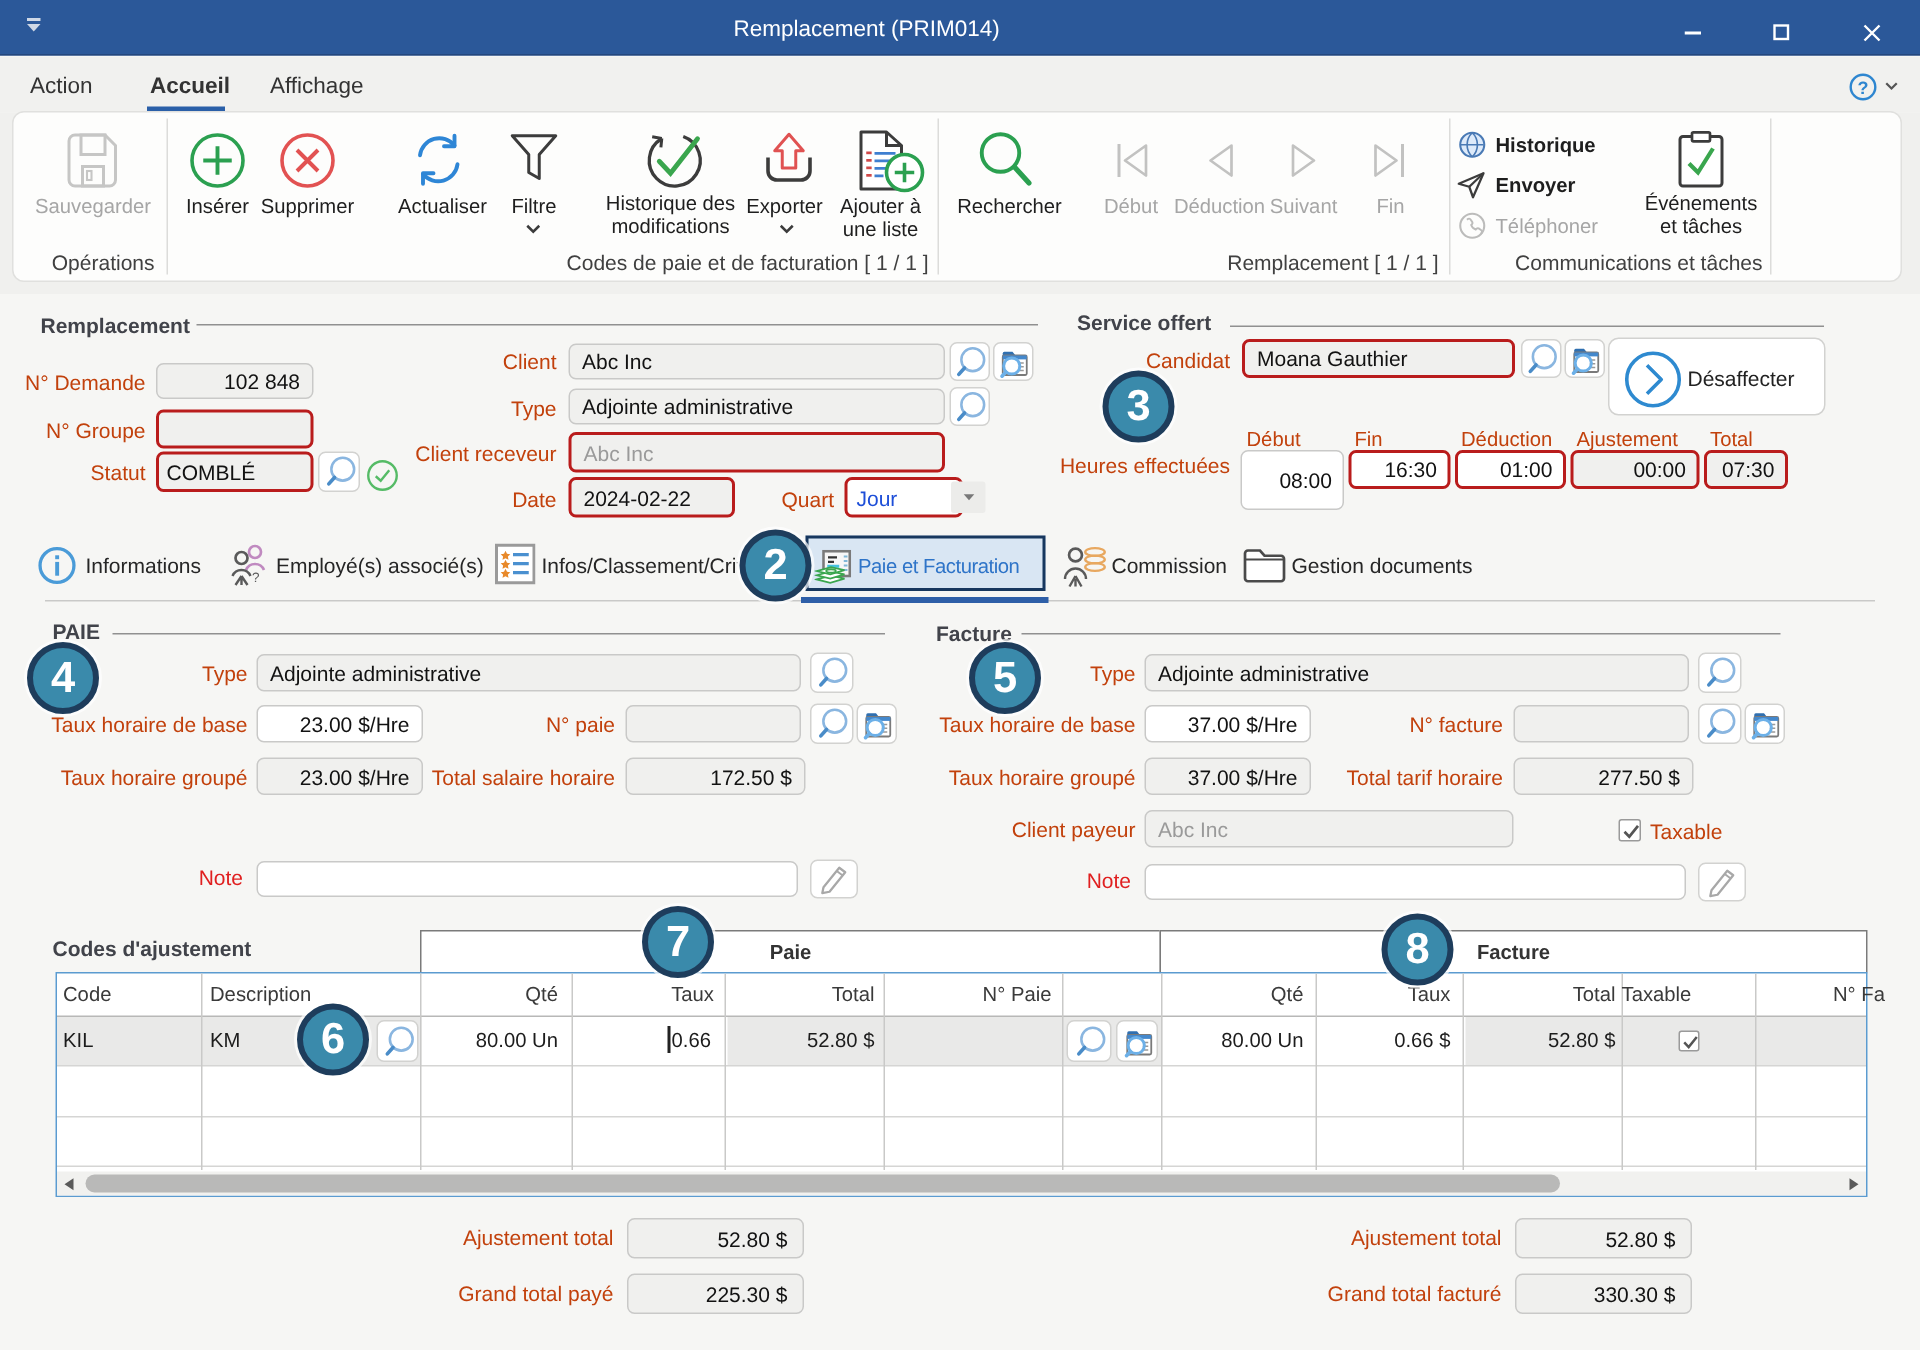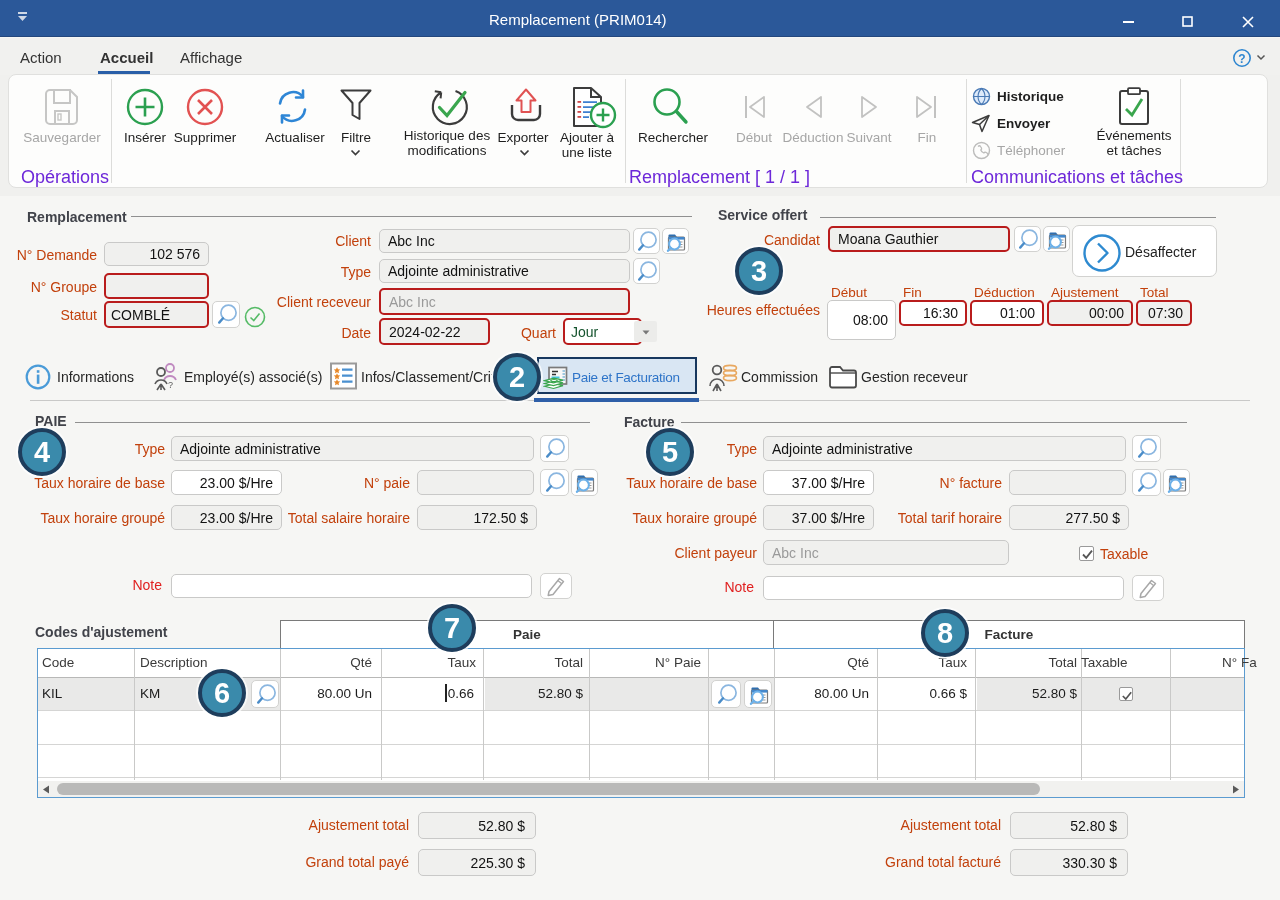--- a/index.html
+++ b/index.html
@@ -15,7 +15,7 @@
 .rsep{position:absolute;top:4px;height:104px;width:1px;background:#dcdcda}
 .rlbl{position:absolute;font-size:13.5px;color:#1e1e1e;text-align:center;white-space:nowrap;line-height:15px}
 .rlbl.gray{color:#a6a6a6}
-.glbl{position:absolute;top:92px;font-size:18px;color:#6d28d9;text-align:left;white-space:nowrap}
+.glbl{position:absolute;top:92px;font-size:14px;color:#404040;text-align:right;white-space:nowrap}
 .ric{position:absolute}
 .lbl{position:absolute;font-size:14px;color:#c2410c;white-space:nowrap}
 .rr{text-align:right}

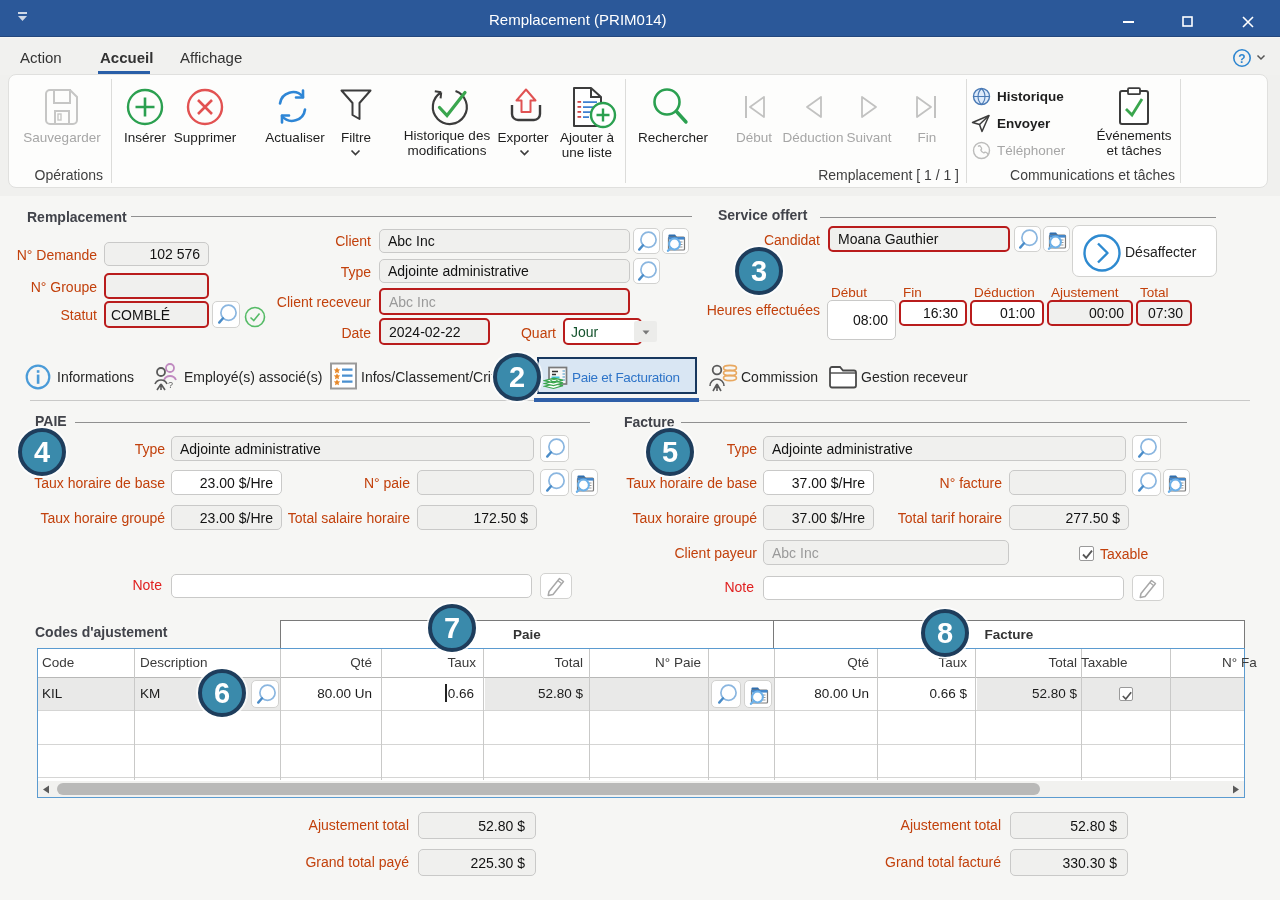--- a/index.html
+++ b/index.html
@@ -74,6 +74,7 @@
     <div class="rsep" style="left:1171px"></div>
 
     <div class="glbl" style="left:12px;width:82px">Opérations</div>
+    <div class="glbl" style="left:110px;width:500px">Codes de paie et de facturation [ 1 / 1 ]</div>
     <div class="glbl" style="left:620px;width:330px">Remplacement [ 1 / 1 ]</div>
     <div class="glbl" style="left:962px;width:204px">Communications et tâches</div>
 

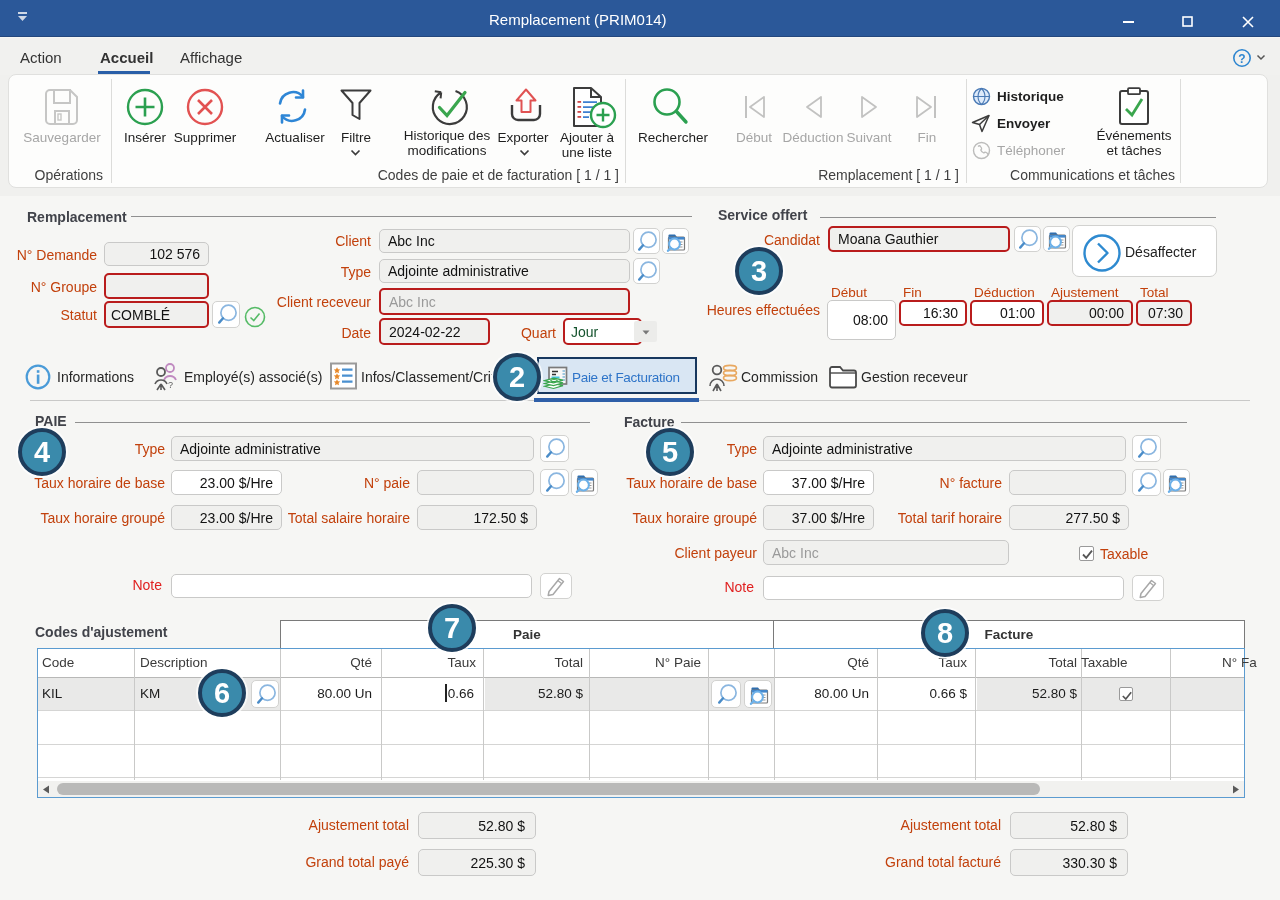--- a/index.html
+++ b/index.html
@@ -219,7 +219,7 @@
   <div class="gt" style="left:27px;top:209px">Remplacement</div>
   <div class="gline" style="left:131px;top:216px;width:561px"></div>
   <div class="lbl rr" style="right:1183px;top:247px">N° Demande</div>
-  <div class="bx vr" style="left:104px;top:242px;width:105px;height:24px">102 576</div>
+  <div class="bx vr" style="left:104px;top:242px;width:105px;height:24px">102 848</div>
   <div class="lbl rr" style="right:1183px;top:279px">N° Groupe</div>
   <div class="bx bl" style="left:104px;top:273px;width:105px;height:26px"></div>
   <div class="lbl rr" style="right:1183px;top:307px">Statut</div>

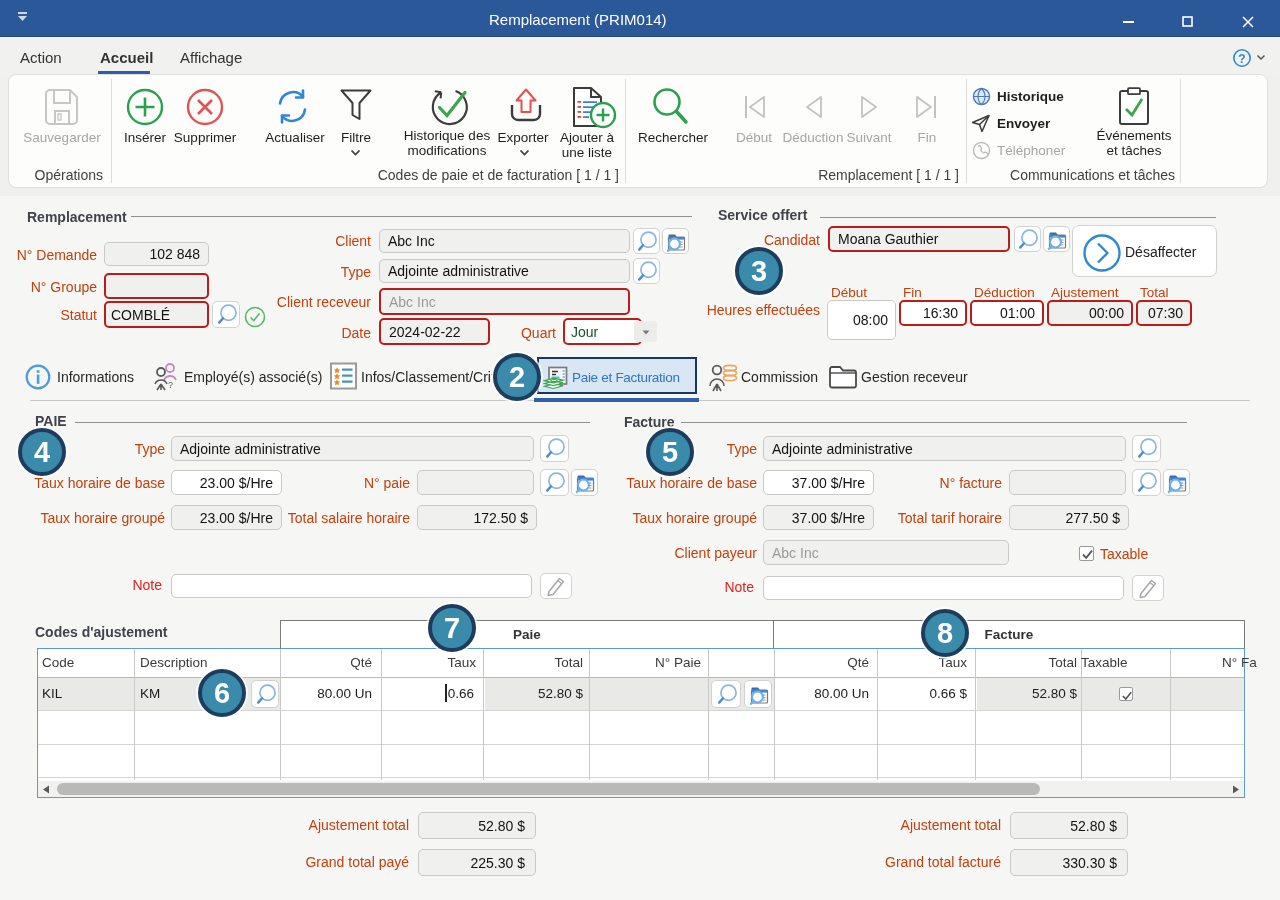--- a/index.html
+++ b/index.html
@@ -249,7 +249,7 @@
   <div class="lbl rr" style="right:909px;top:325px">Date</div>
   <div class="bx bl vl" style="left:379px;top:318px;width:111px;height:27px">2024-02-22</div>
   <div class="lbl rr" style="right:724px;top:325px">Quart</div>
-  <div class="bx bl wh vl" style="left:563px;top:318px;width:79px;height:27px;color:#14532d;padding-left:6px">Jour</div>
+  <div class="bx bl wh vl" style="left:563px;top:318px;width:79px;height:27px;color:#1d4ed8;padding-left:6px">Jour</div>
   <div style="position:absolute;left:634px;top:321px;width:23px;height:21px;background:#ececea;border-radius:2px">
     <svg width="8" height="5" viewBox="0 0 8 5" style="margin:8px 0 0 8px">
         <path d="M0.5 0.5 L4 4.5 L7.5 0.5" fill="#787878"></path>

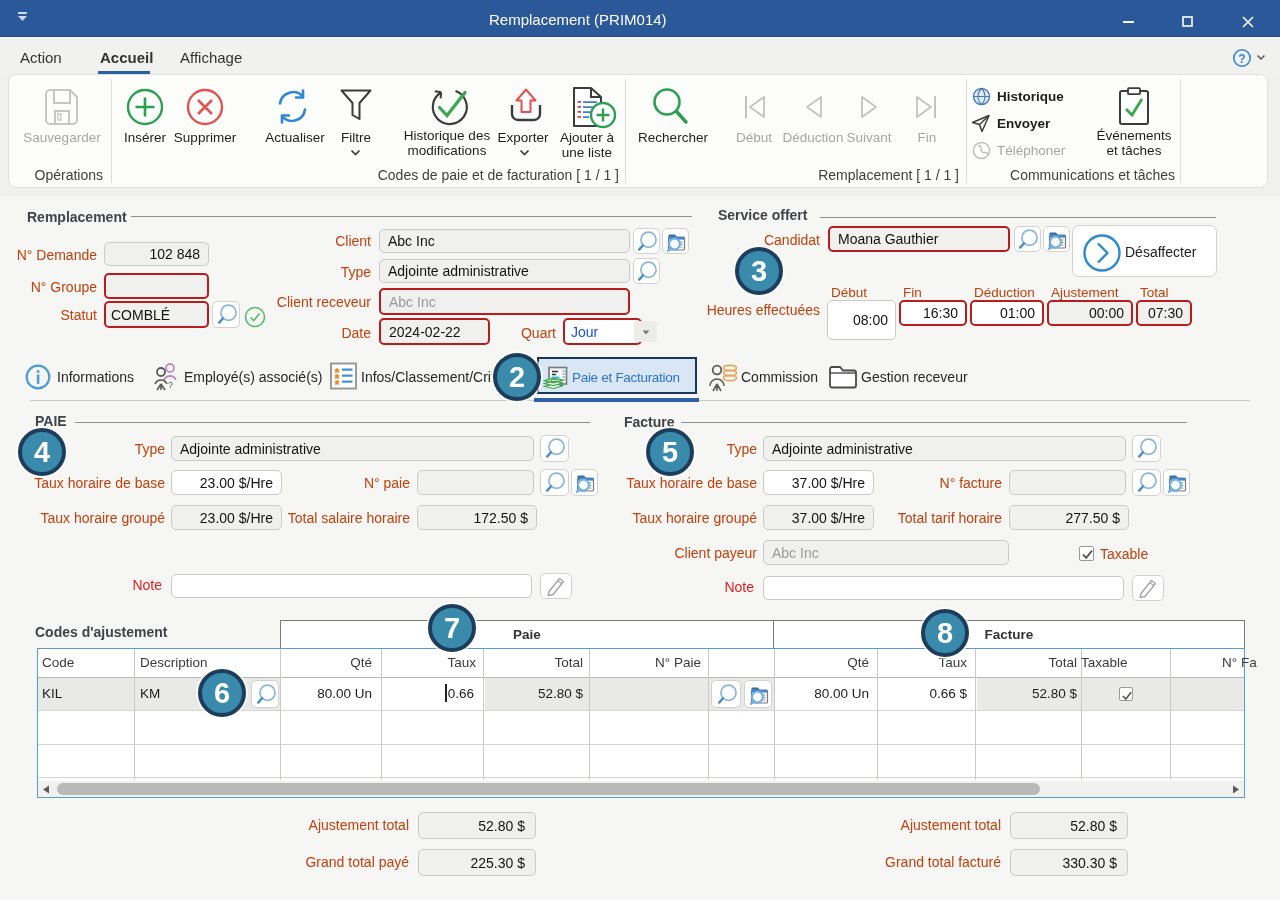--- a/index.html
+++ b/index.html
@@ -337,7 +337,7 @@
     <path d="M2 5 a2 2 0 0 1 2 -2 h8 l3 3.5 h11 a2 2 0 0 1 2 2 v13 a2 2 0 0 1 -2 2 H4 a2 2 0 0 1 -2 -2 Z" fill="#fff" stroke="#4a4a4a" stroke-width="1.8"></path>
     <path d="M2 9 h26" stroke="#4a4a4a" stroke-width="1.4"></path>
   </svg>
-  <div class="tabtxt" style="left:861px;top:369px">Gestion receveur</div>
+  <div class="tabtxt" style="left:861px;top:369px">Gestion documents</div>
 
   <div class="gt" style="left:35px;top:413px">PAIE</div>
   <div class="gline" style="left:75px;top:422px;width:515px"></div>

